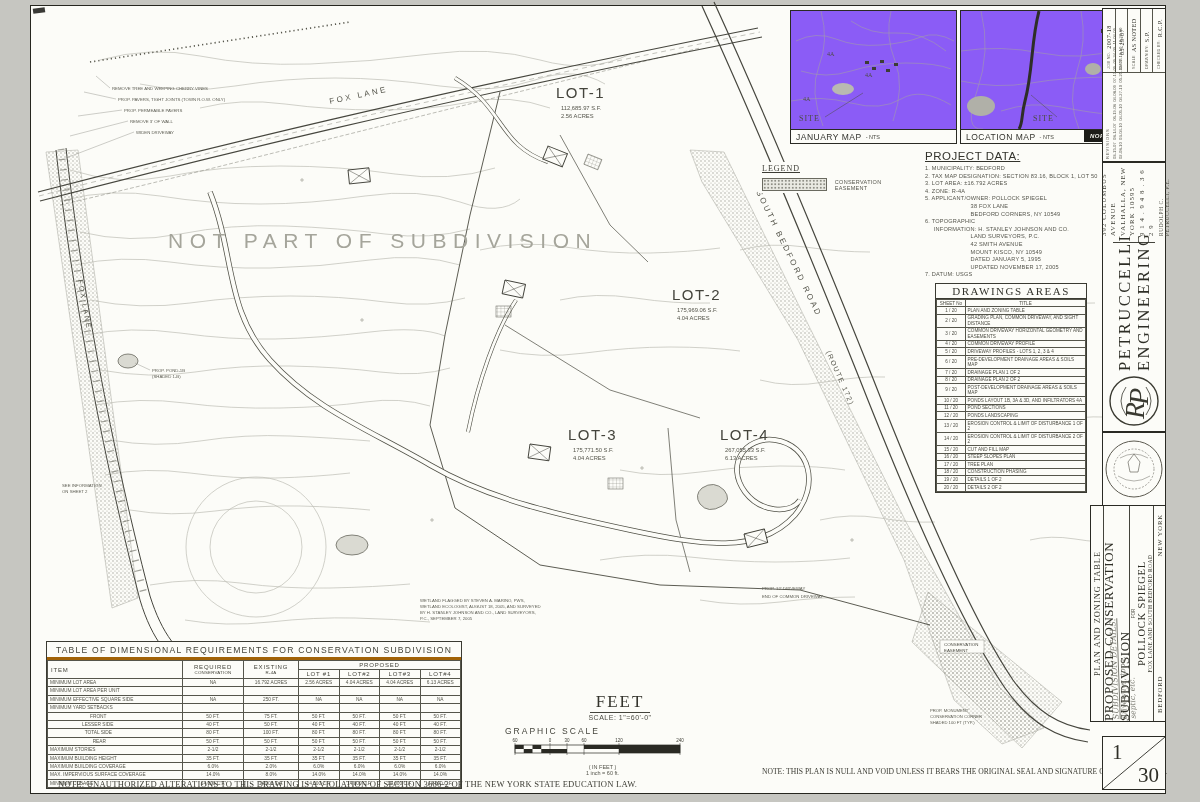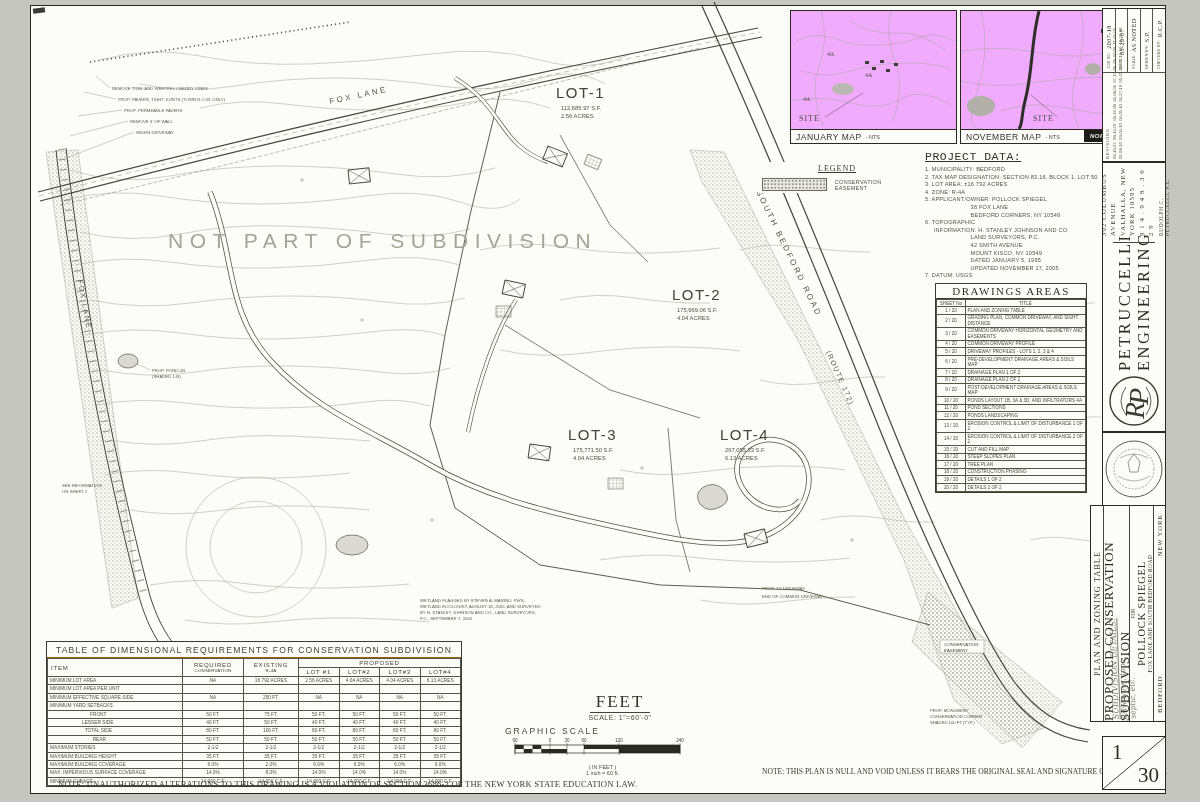--- a/index.html
+++ b/index.html
@@ -12,7 +12,7 @@
   .rot{transform-origin:0 0;transform:rotate(-90deg);position:absolute;z-index:3;box-sizing:border-box}
   .paper{background:#fcfcf8}
   
-  .mapbox{border:1px solid #2a2a24;background:#f0abfc}
+  .mapbox{border:1px solid #2a2a24;background:#8b5cf6}
   .maplabel{position:absolute;left:0;bottom:0;width:100%;height:14px;border-top:1px solid #2a2a24;
             background:#fcfcf8;display:flex;align-items:center;padding-left:5px;box-sizing:border-box}
   .maplabel .big{font-size:8.5px;letter-spacing:.5px;color:#33332d}

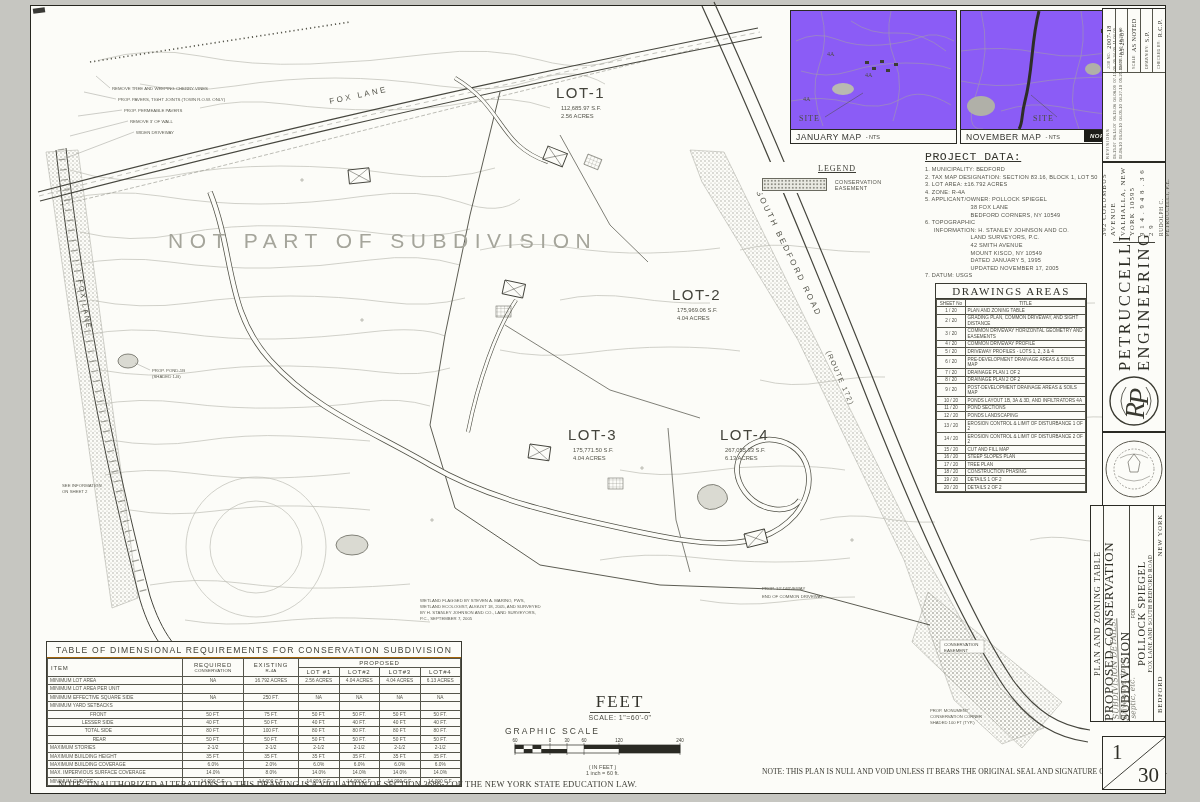--- a/index.html
+++ b/index.html
@@ -344,7 +344,7 @@
     <path d="M96,106 L70,84" stroke="#4c4c43" stroke-width="0.5"></path>
   </svg>
   <div class="maplabel">
-    <span class="big">NOVEMBER MAP</span>
+    <span class="big">LOCATION MAP</span>
     <span class="nts">- NTS</span>
     <div class="northbox">
       <span>NORTH</span>

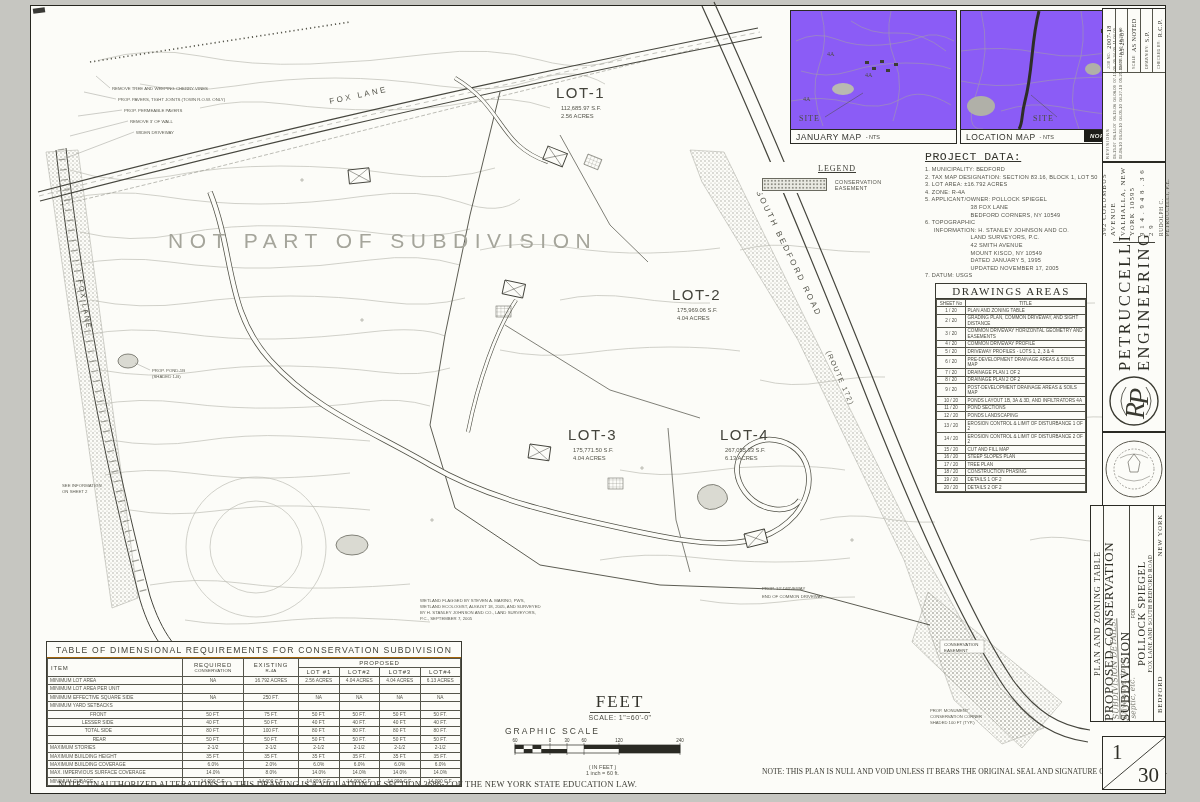--- a/index.html
+++ b/index.html
@@ -30,7 +30,7 @@
   .legrow .ll{font-size:5.5px;color:#55554c;margin-left:8px;letter-spacing:.3px}
   
   .pd{width:172px}
-  .pd .pdt{font-size:11.5px;font-family:Liberation Mono, monospace;letter-spacing:.5px;
+  .pd .pdt{font-size:11.5px;font-family:Liberation Sans, sans-serif;letter-spacing:.5px;
            text-decoration:underline;color:#33332c;margin-bottom:3px}
   .pd .pdl div{font-size:5.6px;line-height:7.6px;white-space:pre;color:#55554c;letter-spacing:.2px}
   

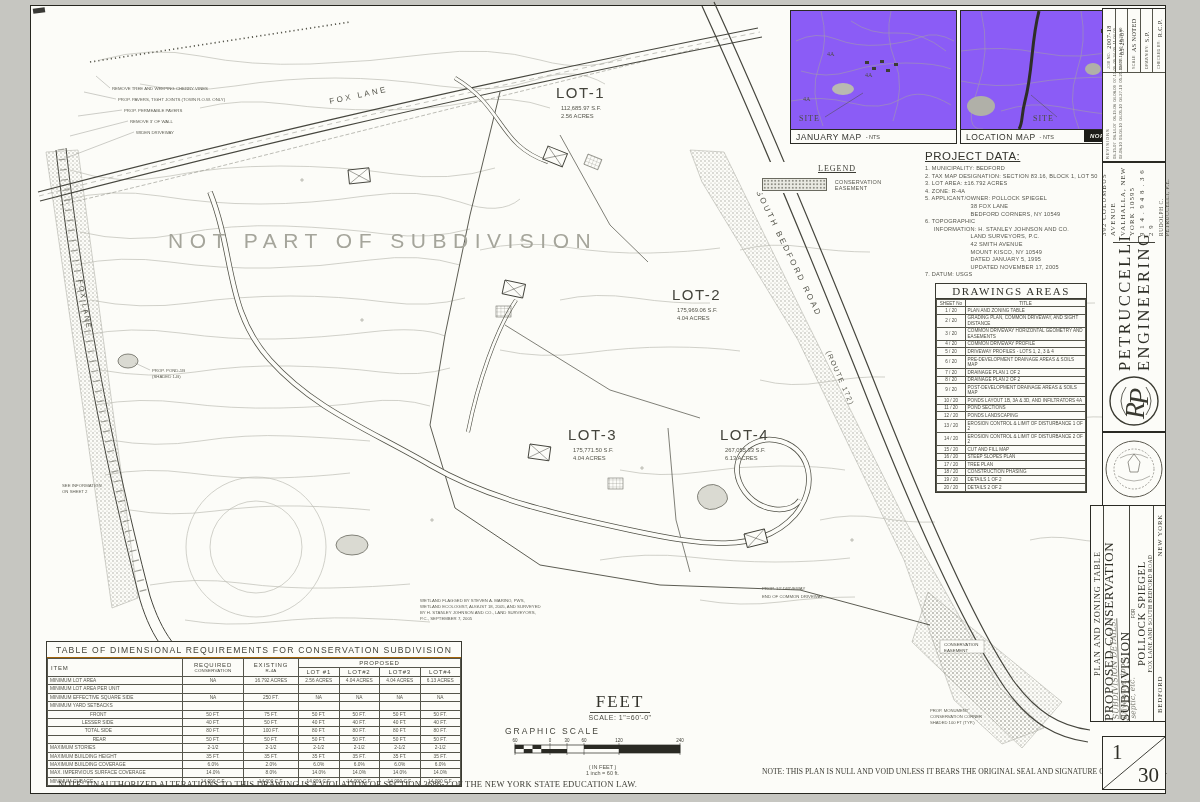--- a/index.html
+++ b/index.html
@@ -22,7 +22,7 @@
   .northbox span{color:#f4f4ee;font-size:6px;font-style:italic;font-weight:bold;letter-spacing:.6px}
   
   .legend{width:158px}
-  .legend .lt{font-size:8px;letter-spacing:1px;text-decoration:underline;text-align:center;
+  .legend .lt{font-size:8px;letter-spacing:1px;text-decoration:underline;
               color:#3c3c34;font-family:"Liberation Serif",serif}
   .legrow{display:flex;align-items:center;margin-top:5px}
   .legswatch{width:66px;height:11px;border:.8px solid #6a6a60;background-image:radial-gradient(#8e8e85 .7px,transparent .8px);

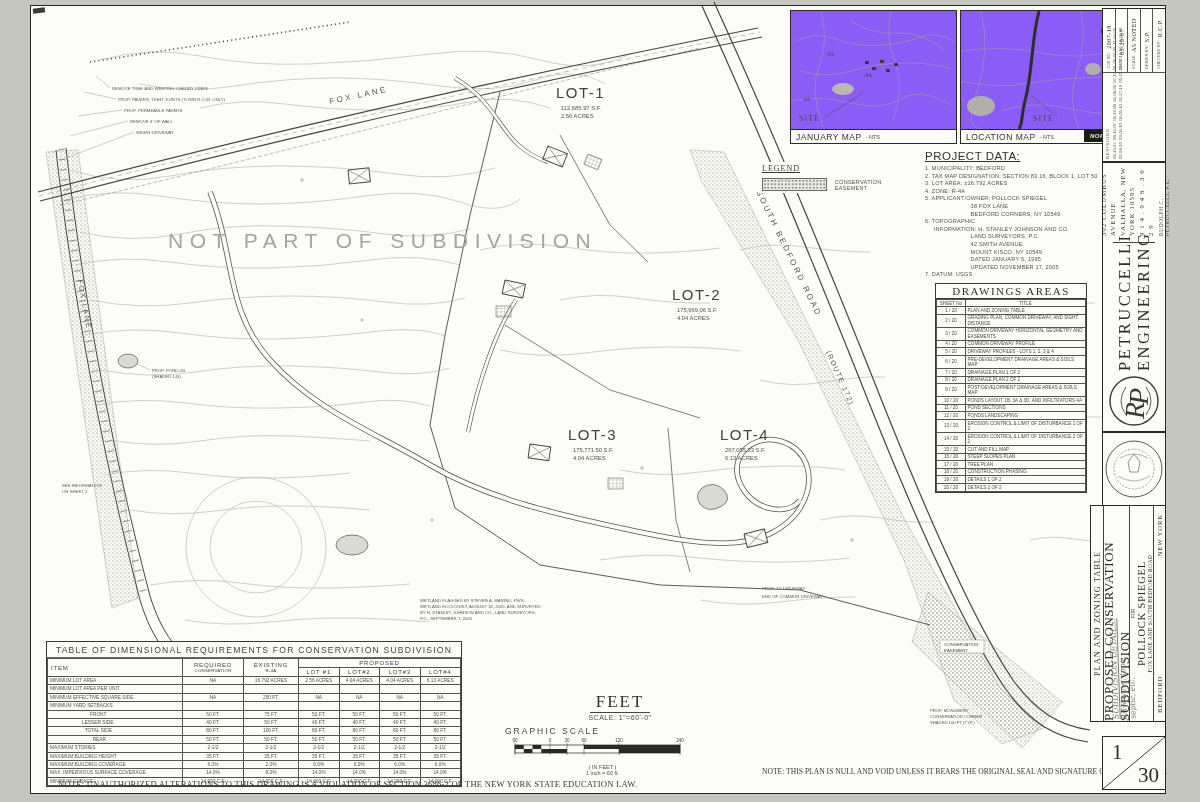--- a/index.html
+++ b/index.html
@@ -45,7 +45,7 @@
   
   .dim{width:416px;border:1.2px solid #3a3a32;background:#fcfcf8}
   .dim .dimt{font-size:8.6px;letter-spacing:1.2px;text-align:center;color:#44443b;
-             border-bottom:1px solid #a16207;padding:2.5px 0}
+             border-bottom:3px solid #a16207;padding:2.5px 0}
   .dim table{border-collapse:collapse;width:100%;table-layout:fixed}
   .dim th{font-size:6px;letter-spacing:.8px;font-weight:normal;border:.7px solid #55554b;color:#44443b;padding:1px}
   .dim th .sub{font-size:4.4px;letter-spacing:.2px}

